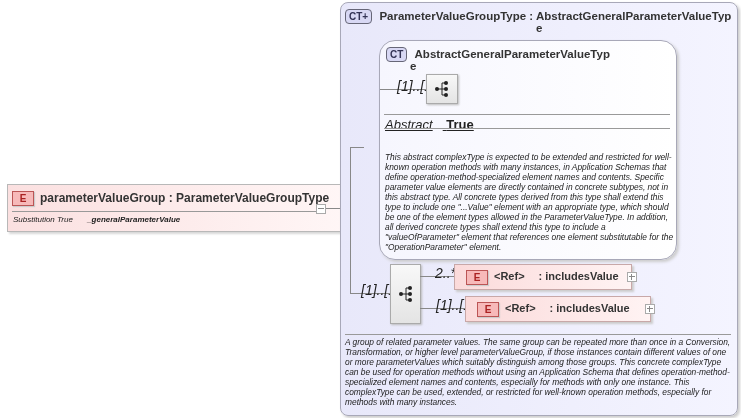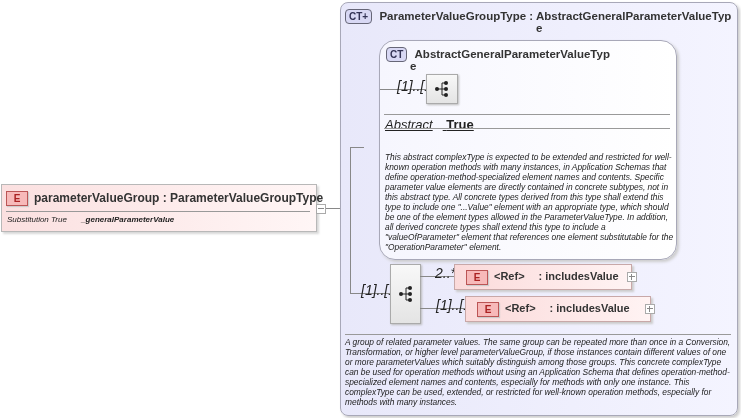--- a/index.html
+++ b/index.html
@@ -8,8 +8,8 @@
   .abs { position:absolute; }
 
   
-  .elem-box { left:1px; top:184px; width:314px; height:46px; border:1px solid #b8b8b8;
-              background:linear-gradient(to right,#fbe0e0,#fff6f6); box-shadow:2px 2px 2px #d8d8d8; }
+  .elem-box { left:7px; top:184px; width:314px; height:46px; border:1px solid #b8b8b8;
+              background:linear-gradient(to right,#fbe0e0,#fff6f6); box-shadow:2px 2px 2px #d8d8d8;padding-left:21px; }
   .e-badge { display:inline-block; width:20px; height:13px; border:1px solid #b55; background:#f7b9b9;
              color:#a22; font-size:10px; line-height:13px; text-align:center; box-shadow:1px 1px 1px #ccc; }
   .elem-title { left:4px; top:6px; font-size:12px; font-weight:bold; color:#333; white-space:nowrap; }

